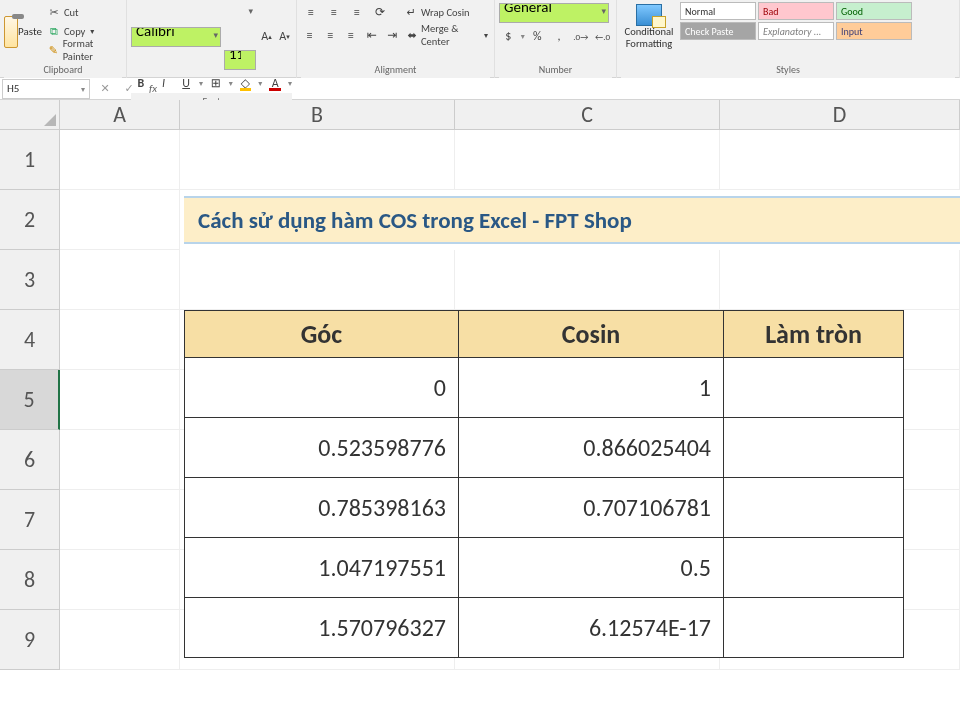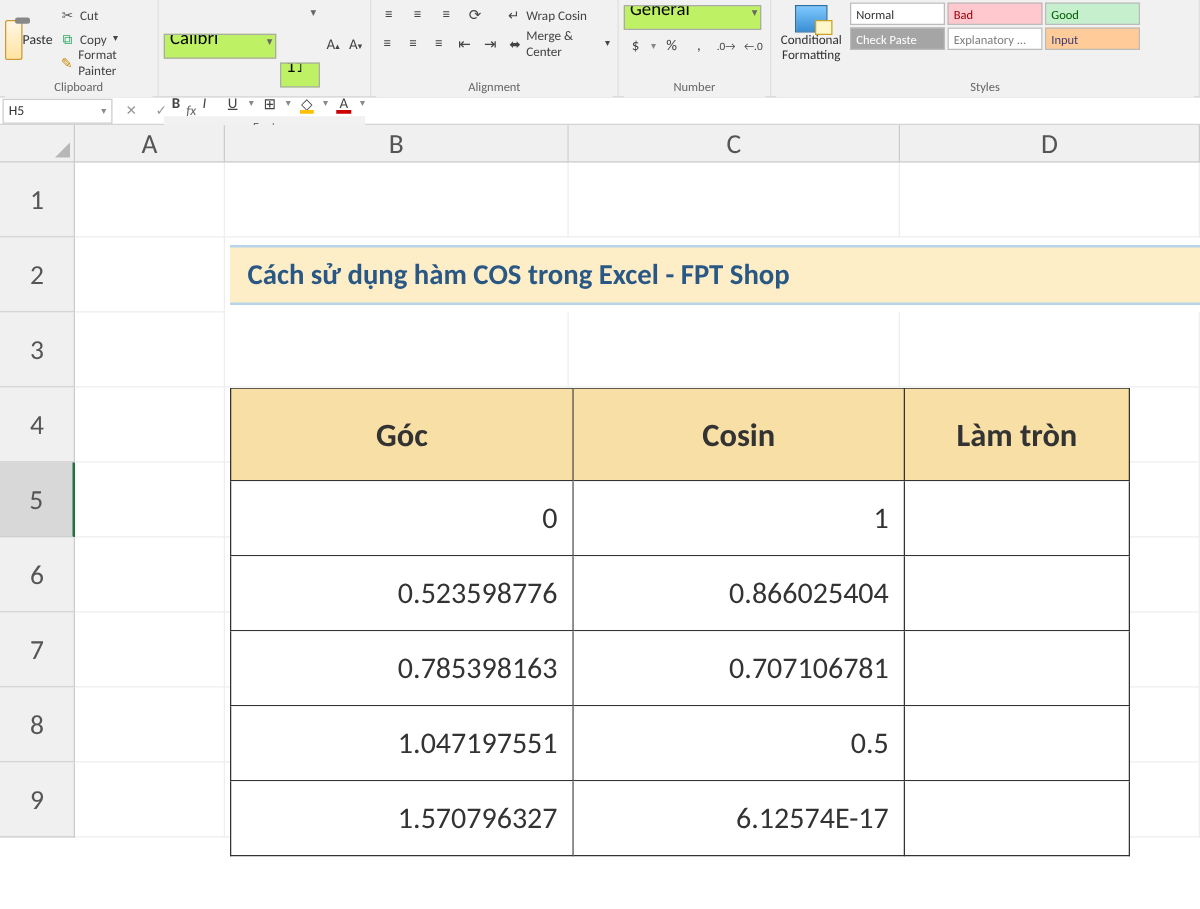--- a/index.html
+++ b/index.html
@@ -42,7 +42,7 @@
 .sc-bad{background:#ffc7ce;color:#9c0006}
 .sc-good{background:#c6efce;color:#006100}
 .sc-check{background:#a5a5a5;color:#fff}
-.sc-expl{background:#fff;color:#7f7f7f;}
+.sc-expl{background:#fff;color:#7f7f7f;font-style:italic}
 .sc-input{background:#ffcc99;color:#3f3f76}
 .namebox-bar{height:22px;background:#fff;border-bottom:1px solid #d4d4d4;display:flex;align-items:center}
 .namebox{width:88px;height:20px;border:1px solid #ccc;margin:0 2px;padding:0 4px;font-size:11px;display:flex;align-items:center;justify-content:space-between}

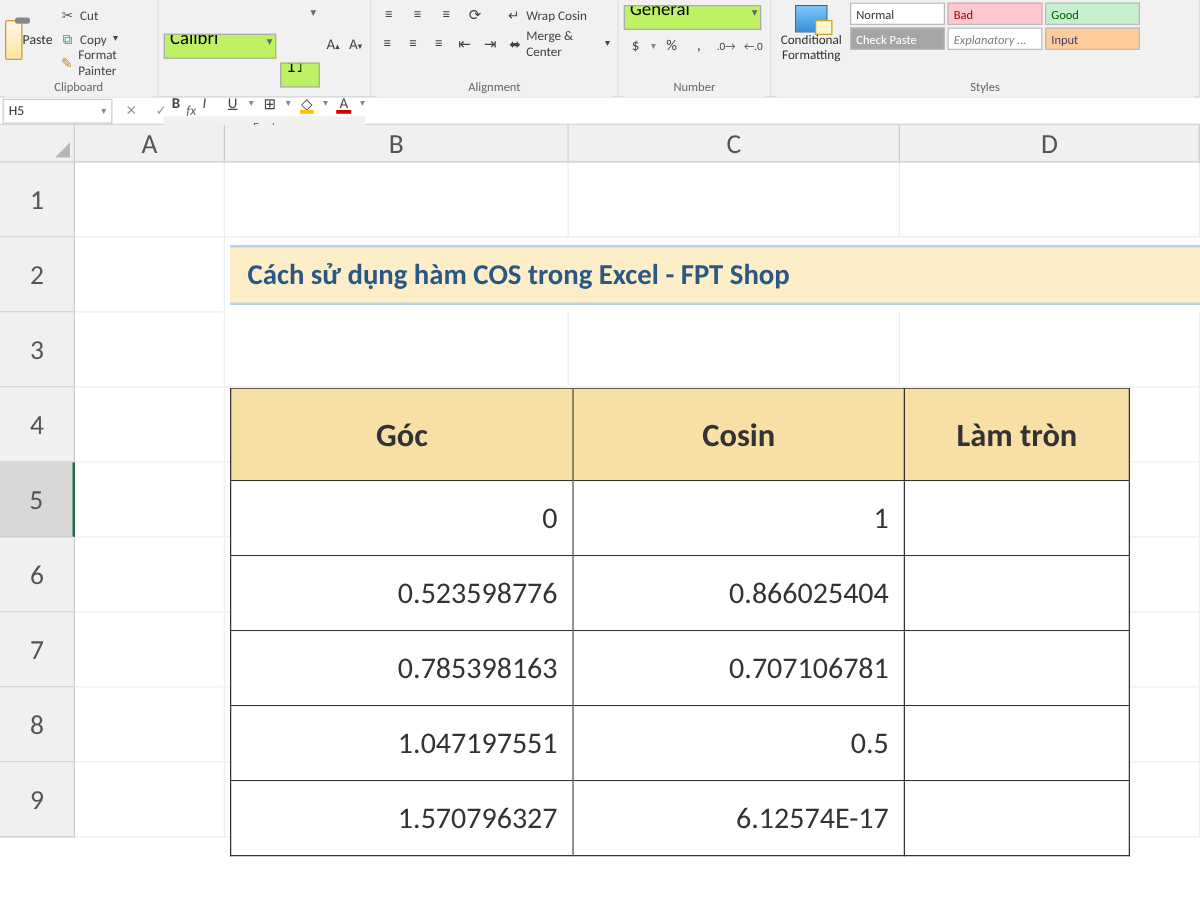--- a/index.html
+++ b/index.html
@@ -64,7 +64,7 @@
 .c-a{width:120px}.c-b{width:275px}.c-c{width:265px}.c-d{width:240px}
 .title-box{background:#fdeec8;border-top:2px solid #b8d4ea;border-bottom:2px solid #b8d4ea;height:48px;display:flex;align-items:center;padding:0 14px;font-size:23px;font-weight:bold;color:#2a5885;width:826px;margin-left:4px;margin-top:6px}
 .tbl-row{display:flex}
-.th{background:#f7dfa5;border:1px solid #333;font-weight:bold;font-size:26px;display:flex;align-items:center;justify-content:center;height:75px}
+.th{background:#f7dfa5;border:1px solid #333;font-weight:bold;font-size:26px;display:flex;align-items:center;justify-content:center;height:48px}
 .th-b{width:275px}.th-c{width:265px;border-left:none}.th-d{width:180px;border-left:none}
 .td{border:1px solid #333;border-top:none;font-size:24px;display:flex;align-items:center;justify-content:flex-end;padding:0 12px;height:60px;background:#fff}
 .td-b{width:275px}.td-c{width:265px;border-left:none}.td-d{width:180px;border-left:none}

